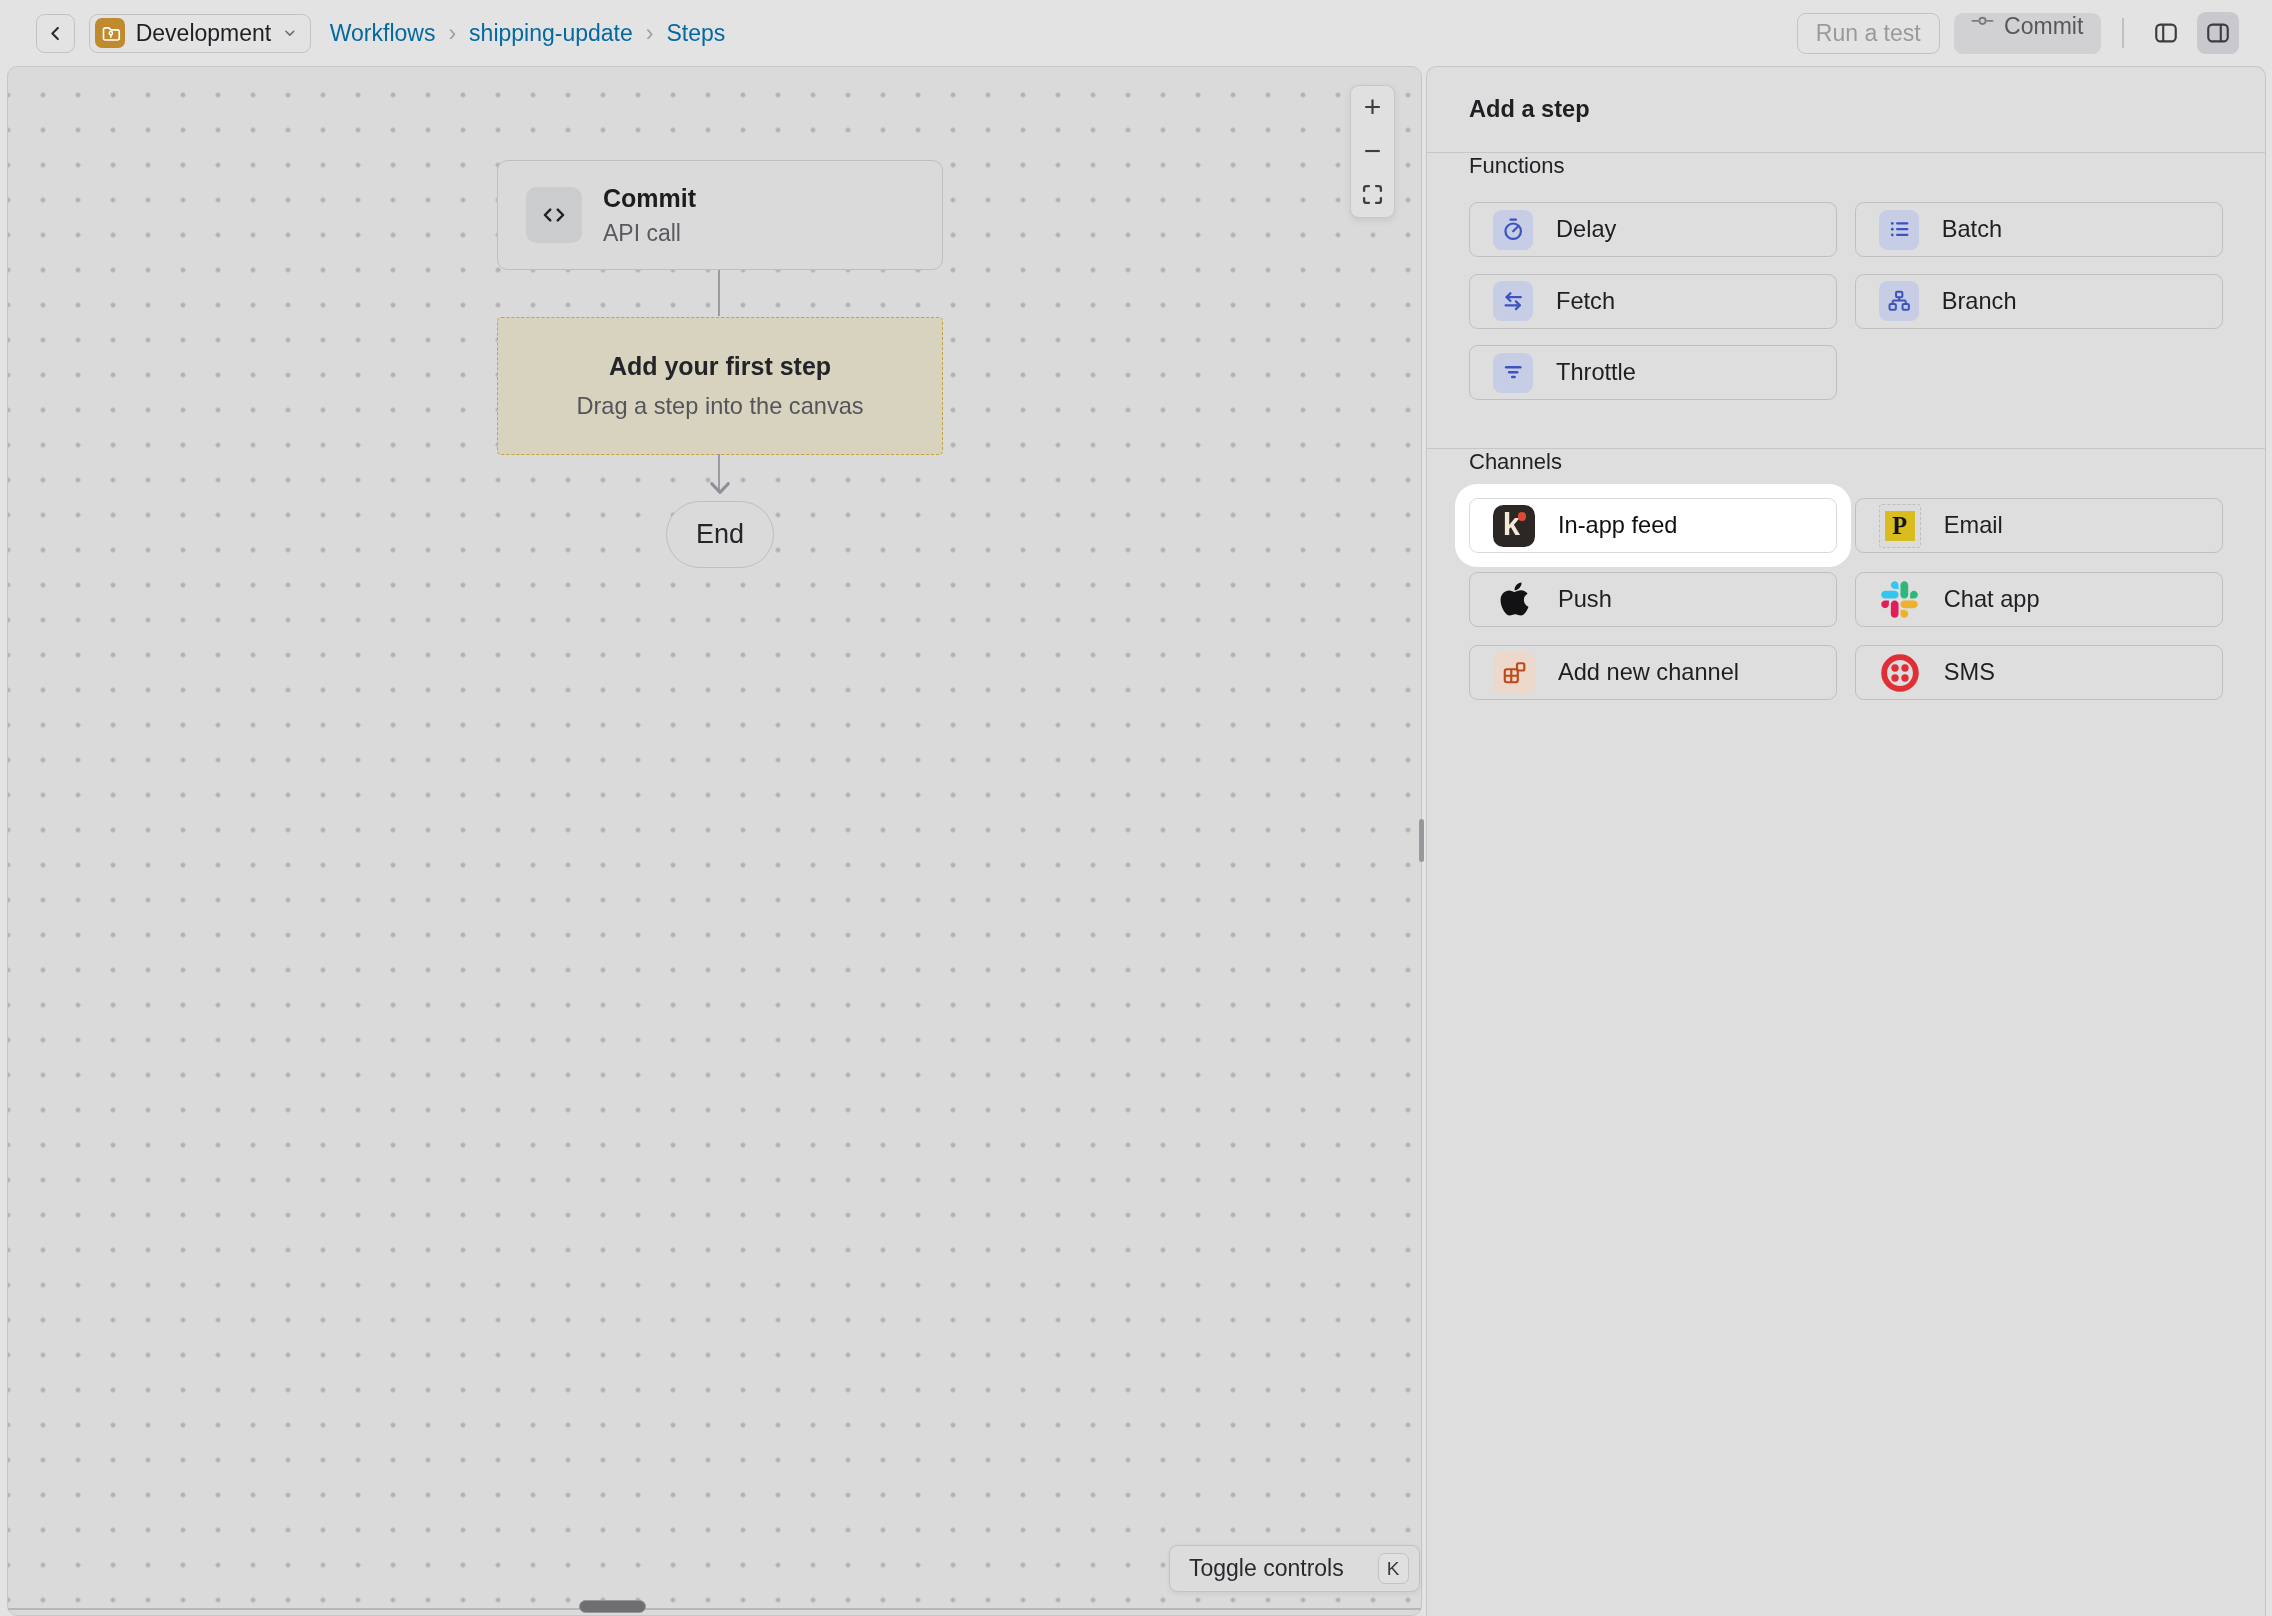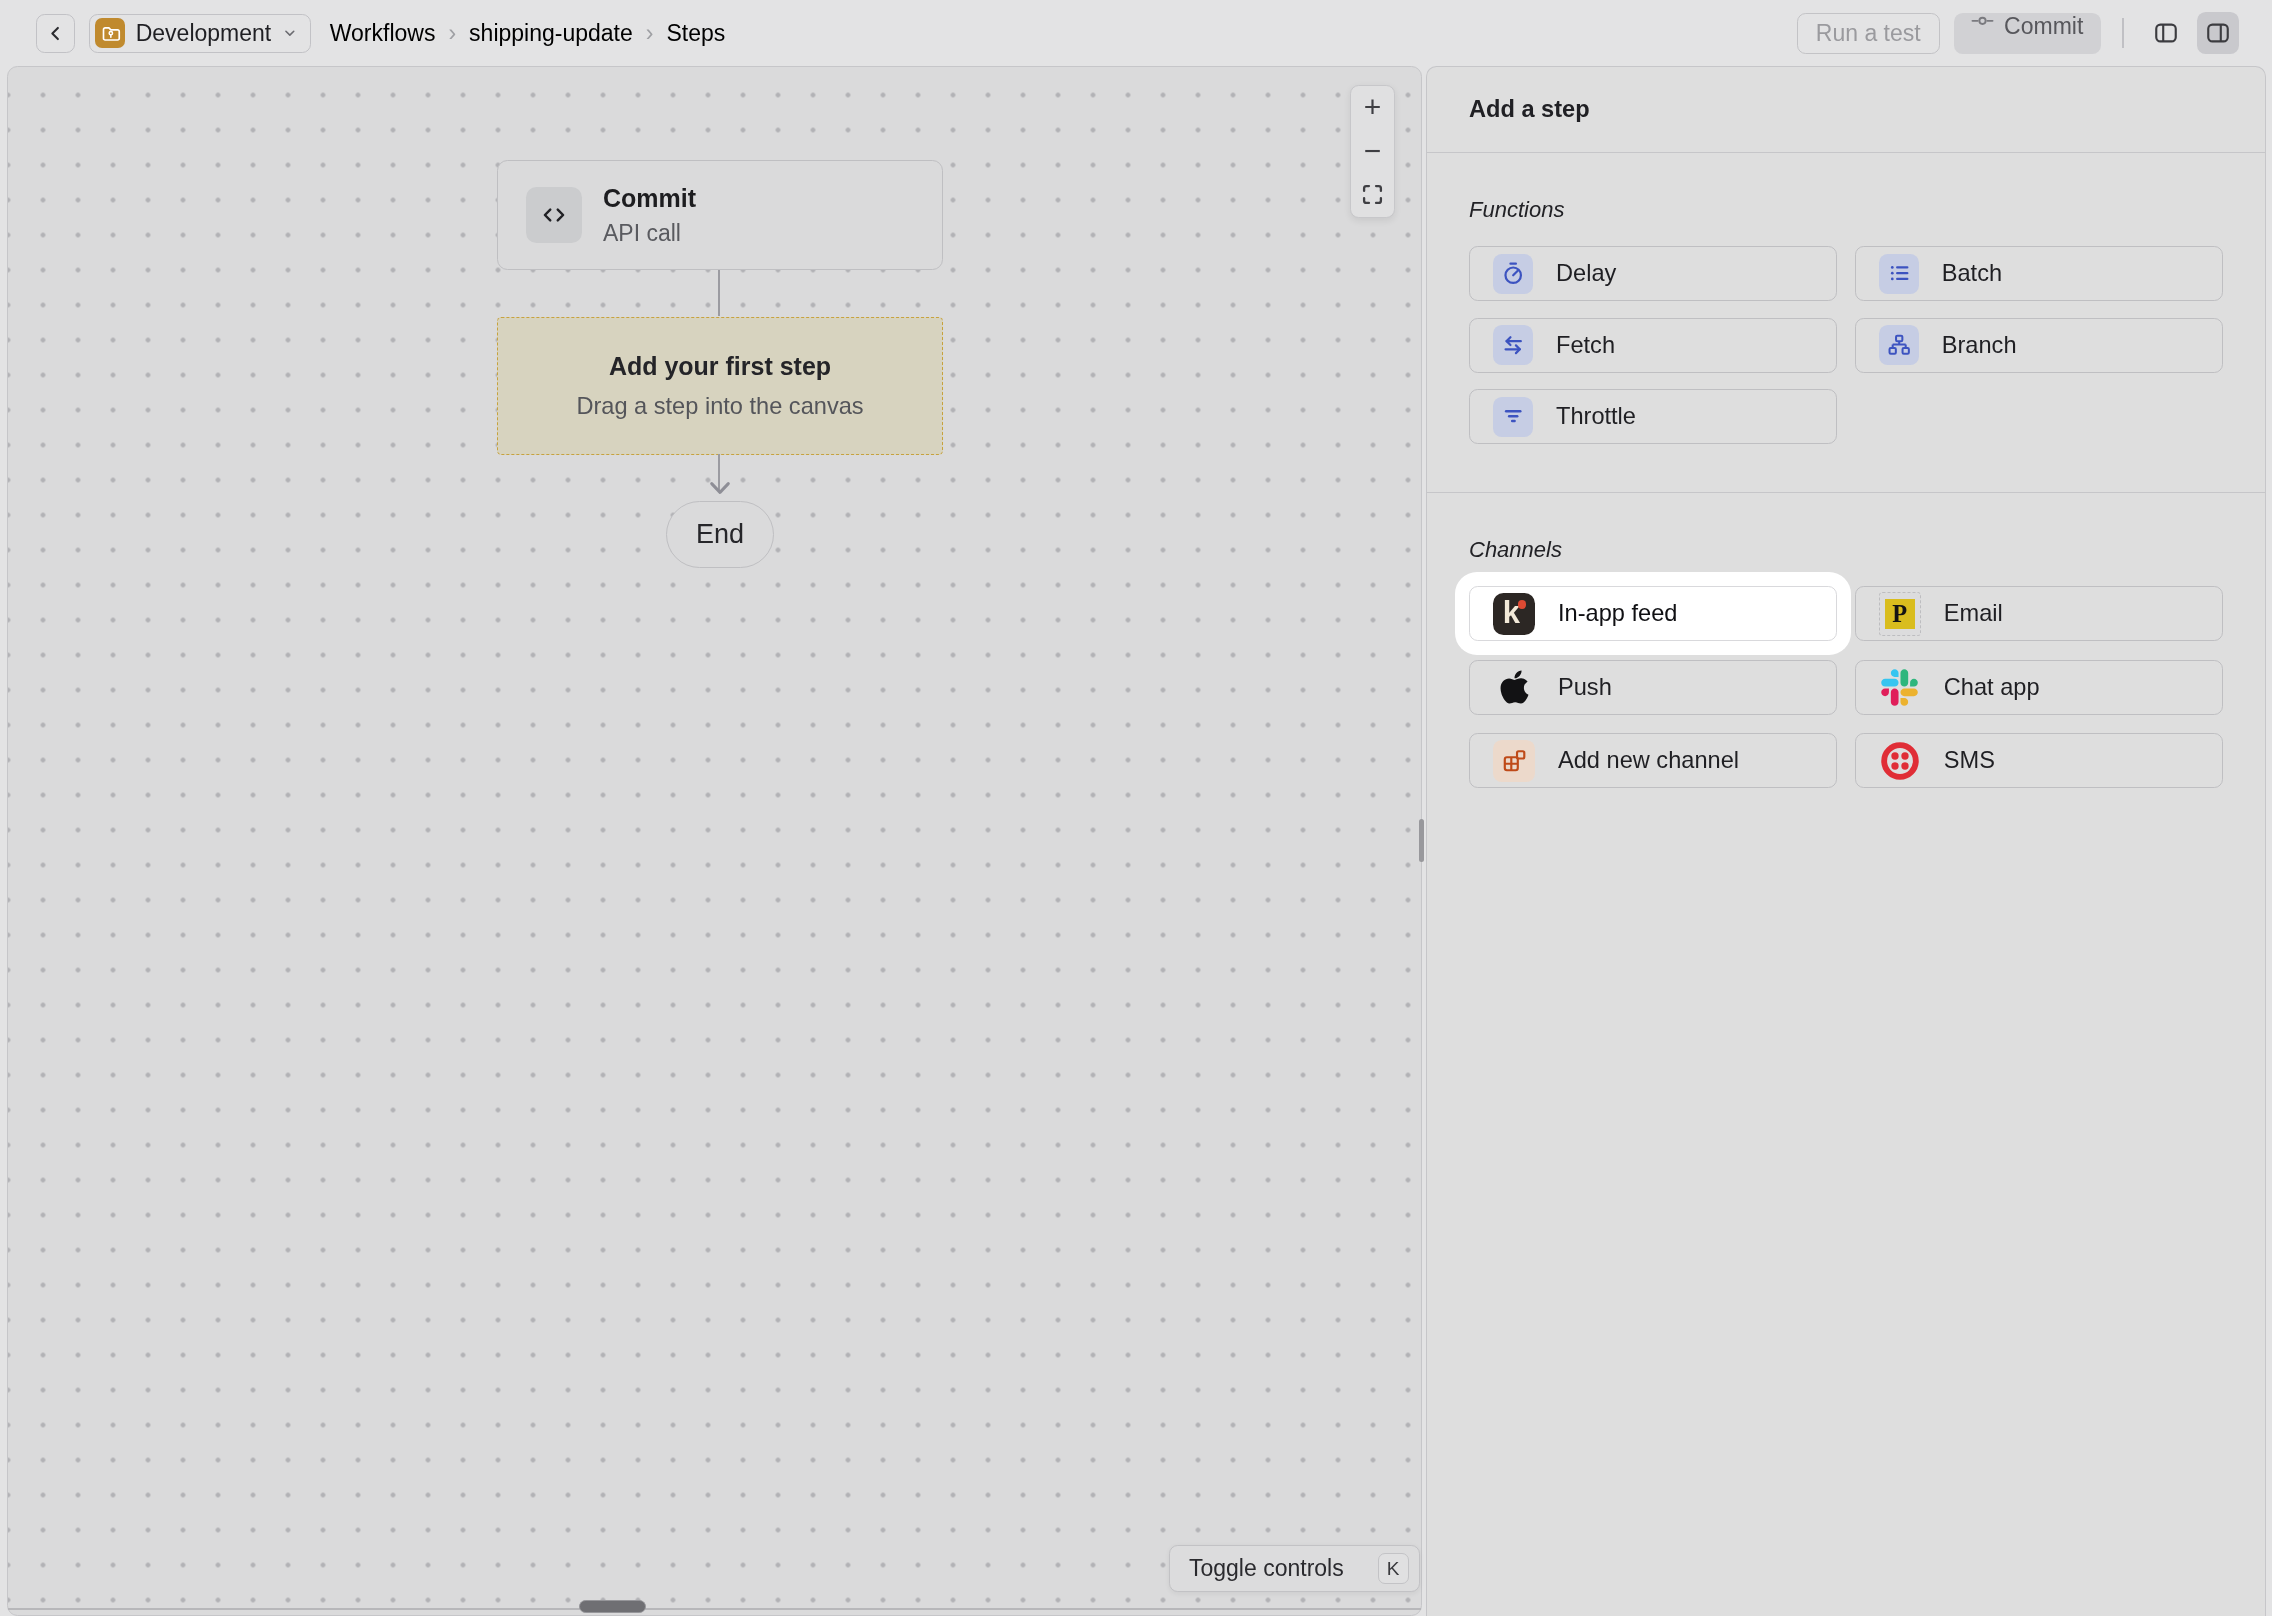--- a/index.html
+++ b/index.html
@@ -19,7 +19,7 @@
     display:flex; align-items:center; justify-content:center; }
   .env-label { font-size:23px; font-weight:500; color:#1f1f23; }
   .crumbs { display:flex; align-items:center; gap:13px; margin-left:5.2px; }
-  .crumb { font-size:23px; color:#000000; font-weight:500; }
+  .crumb { font-size:23px; color:#0369a1; font-weight:500; }
   .crumb-sep { font-size:23px; color:#9fa0a4; }
 
   .tb-right { display:flex; align-items:center; }

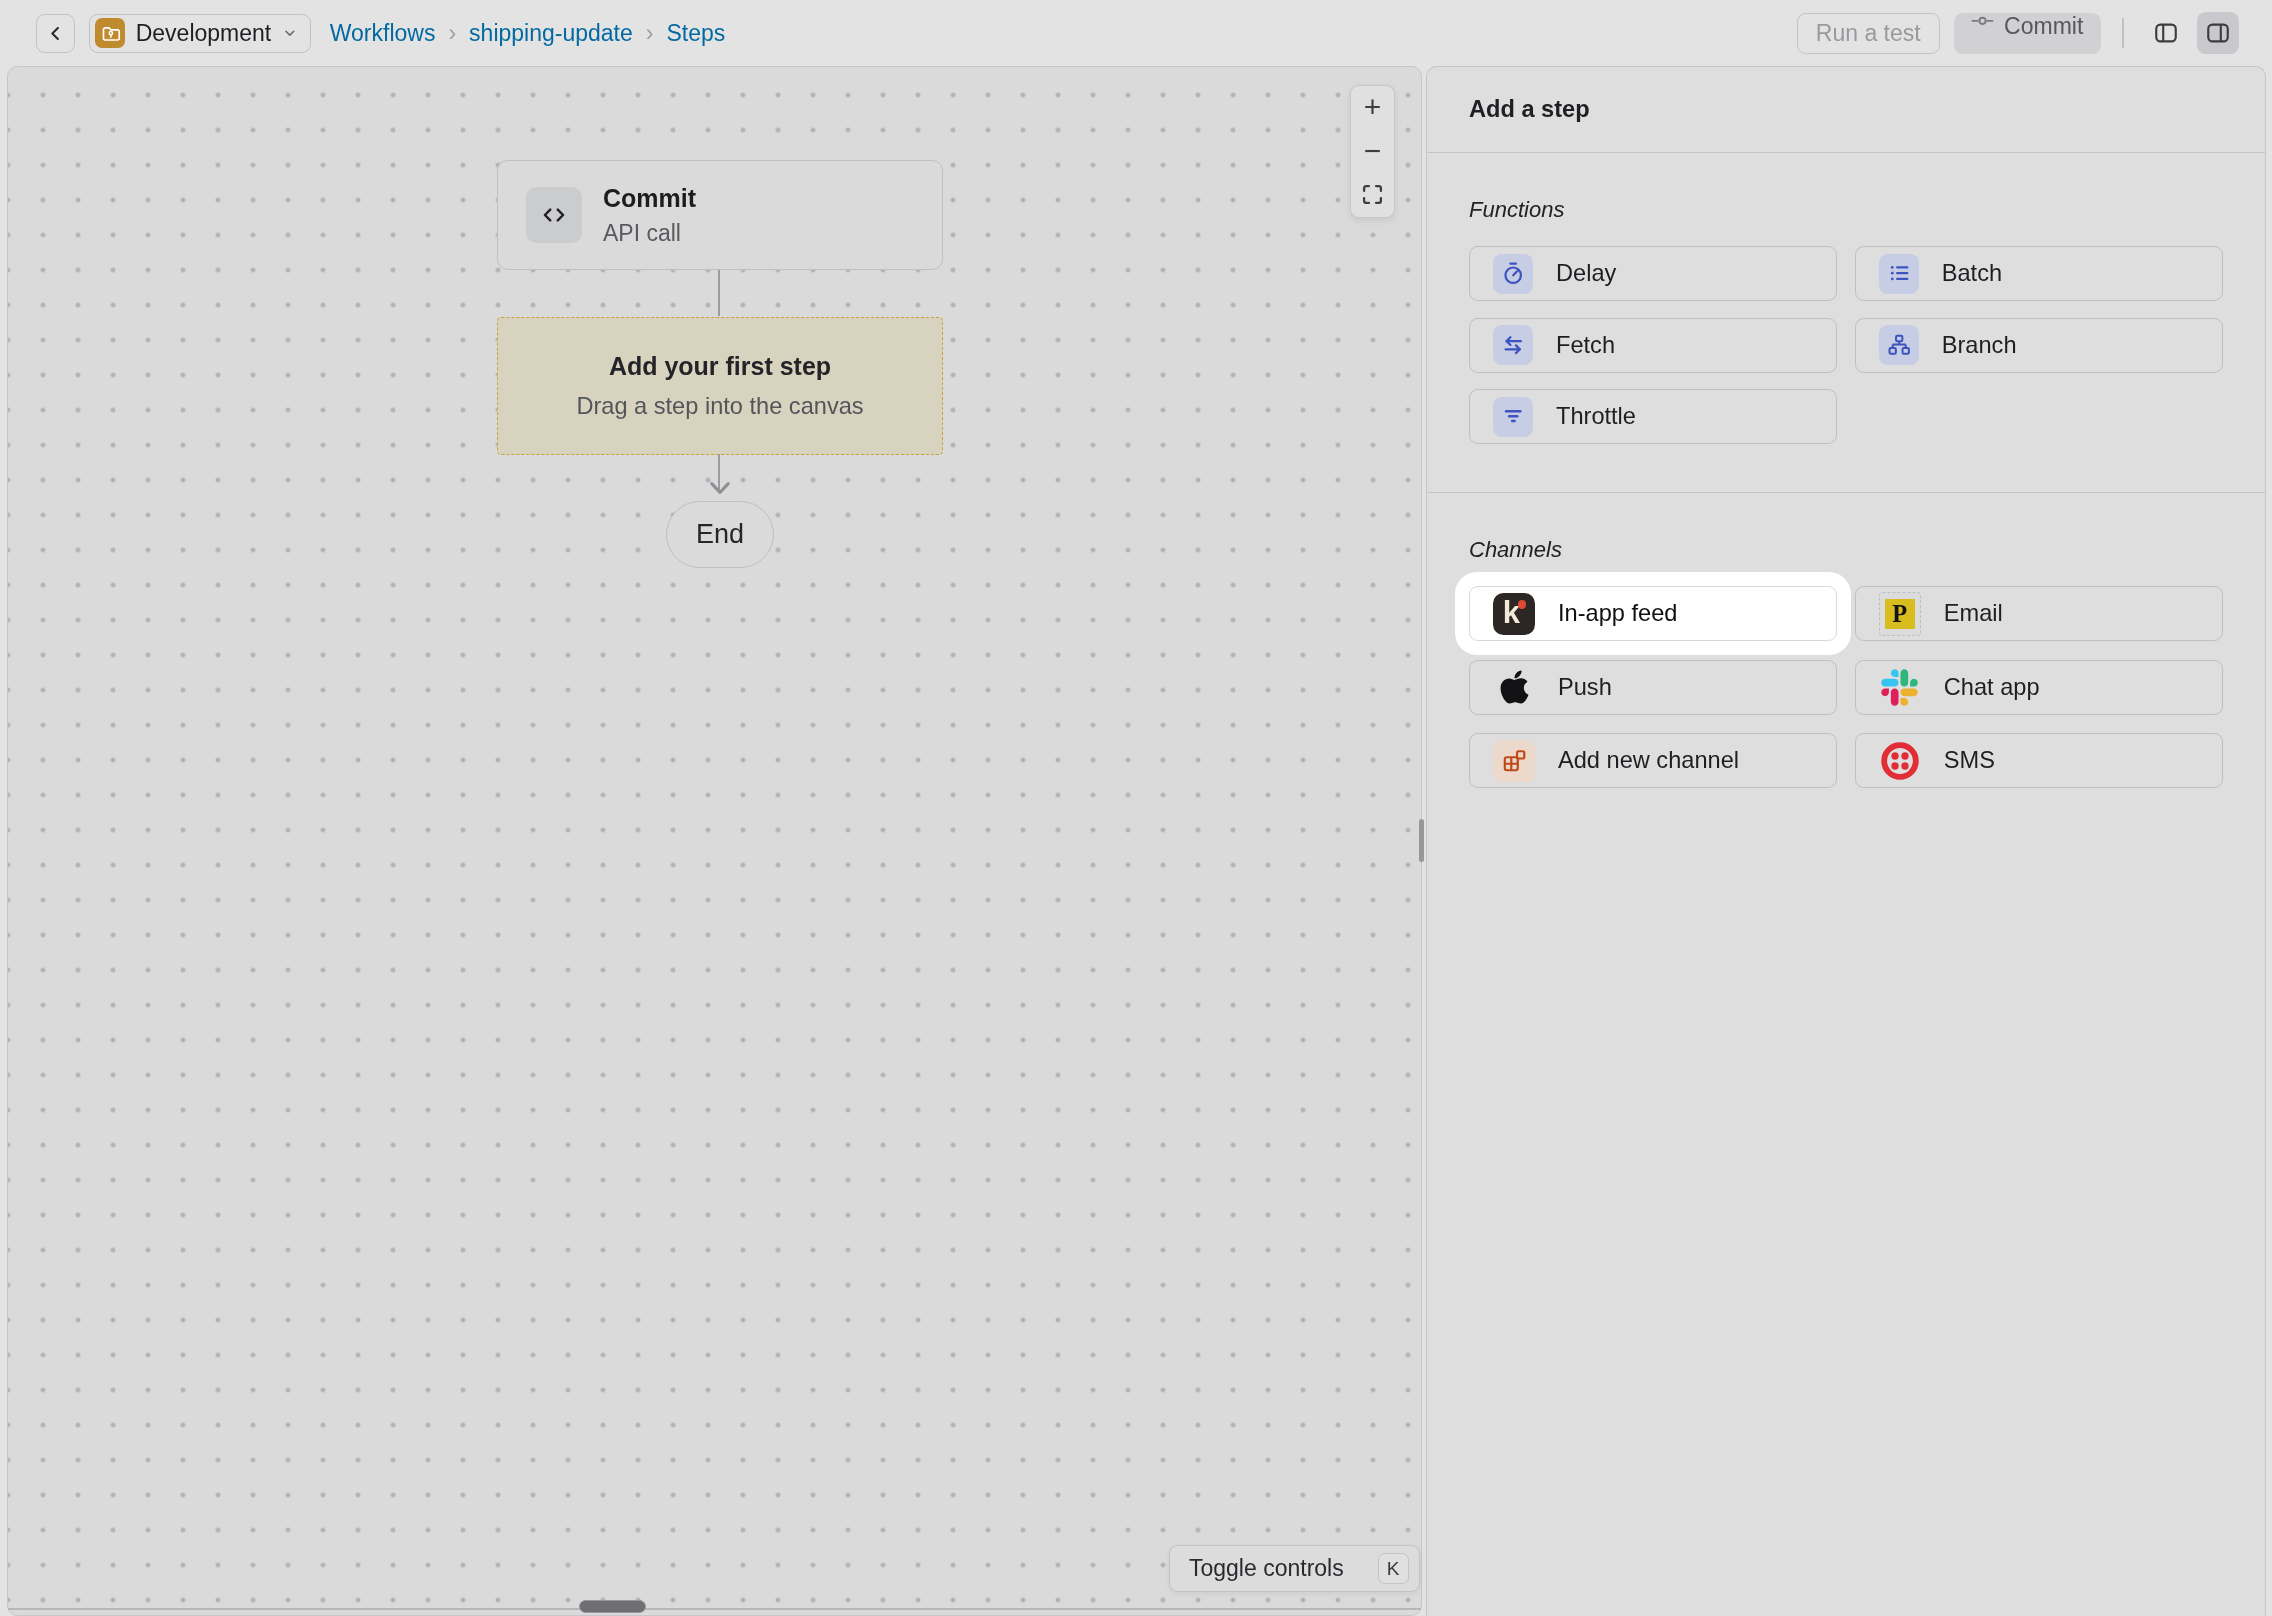--- a/index.html
+++ b/index.html
@@ -88,7 +88,7 @@
     border-bottom:1.3px solid #c6c6c9; }
   .panel-title { font-size:23.6px; font-weight:600; color:#202024; }
   .panel-body { padding:0 42px; }
-  .section-label { margin-top:44px; font-size:22px; font-weight:500; color:#222226; line-height:26px;font-style:italic; }
+  .section-label { font-size:22px; font-weight:500; color:#222226; line-height:26px; }
   .grid { display:grid; grid-template-columns:1fr 1fr; column-gap:17.5px; row-gap:16.6px; margin-top:23px; }
   .grid.channels { row-gap:18.3px; }
   .card { height:55px; border:1.3px solid #bfbfc2; border-radius:8.7px;

